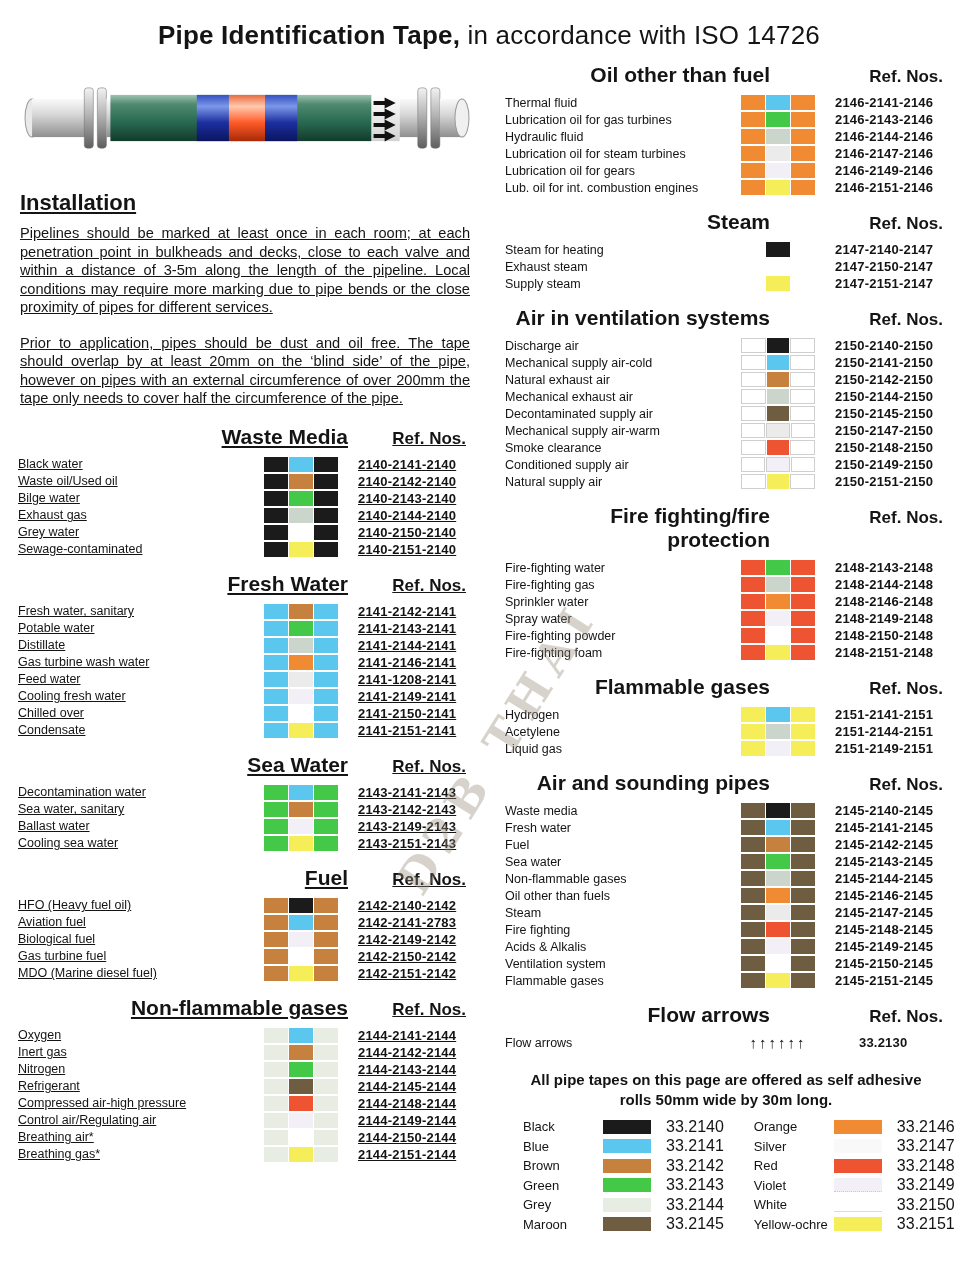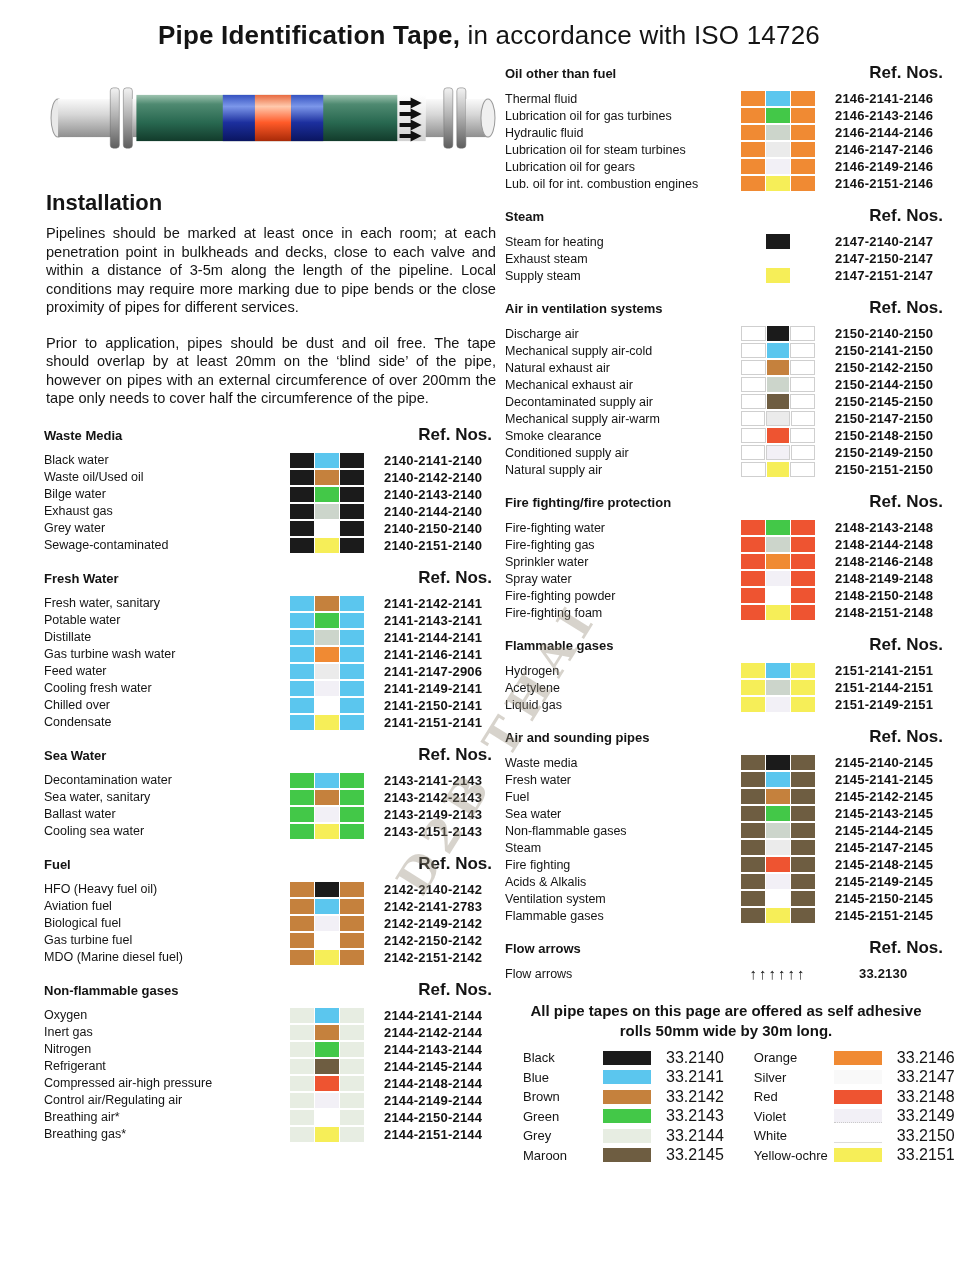--- a/index.html
+++ b/index.html
@@ -13,7 +13,7 @@
   .inst-h{font-size:22px;font-weight:bold;margin:10px 0 8px 2px;}
   .inst-p{font-size:14.6px;line-height:1.27;text-align:justify;margin:0 0 17px 2px;}
   .sec-head{display:flex;align-items:baseline;margin:15px 0 8px 0;}
-  .sec-title{font-size:13px;font-weight:bold;text-align:left;}
+  .sec-title{font-size:21px;font-weight:bold;text-align:right;}
   .col-left .sec-title{width:330px;}
   .col-right .sec-title{width:265px;}
   .ref-head{flex:1;text-align:right;font-size:17px;font-weight:bold;padding-right:4px;}

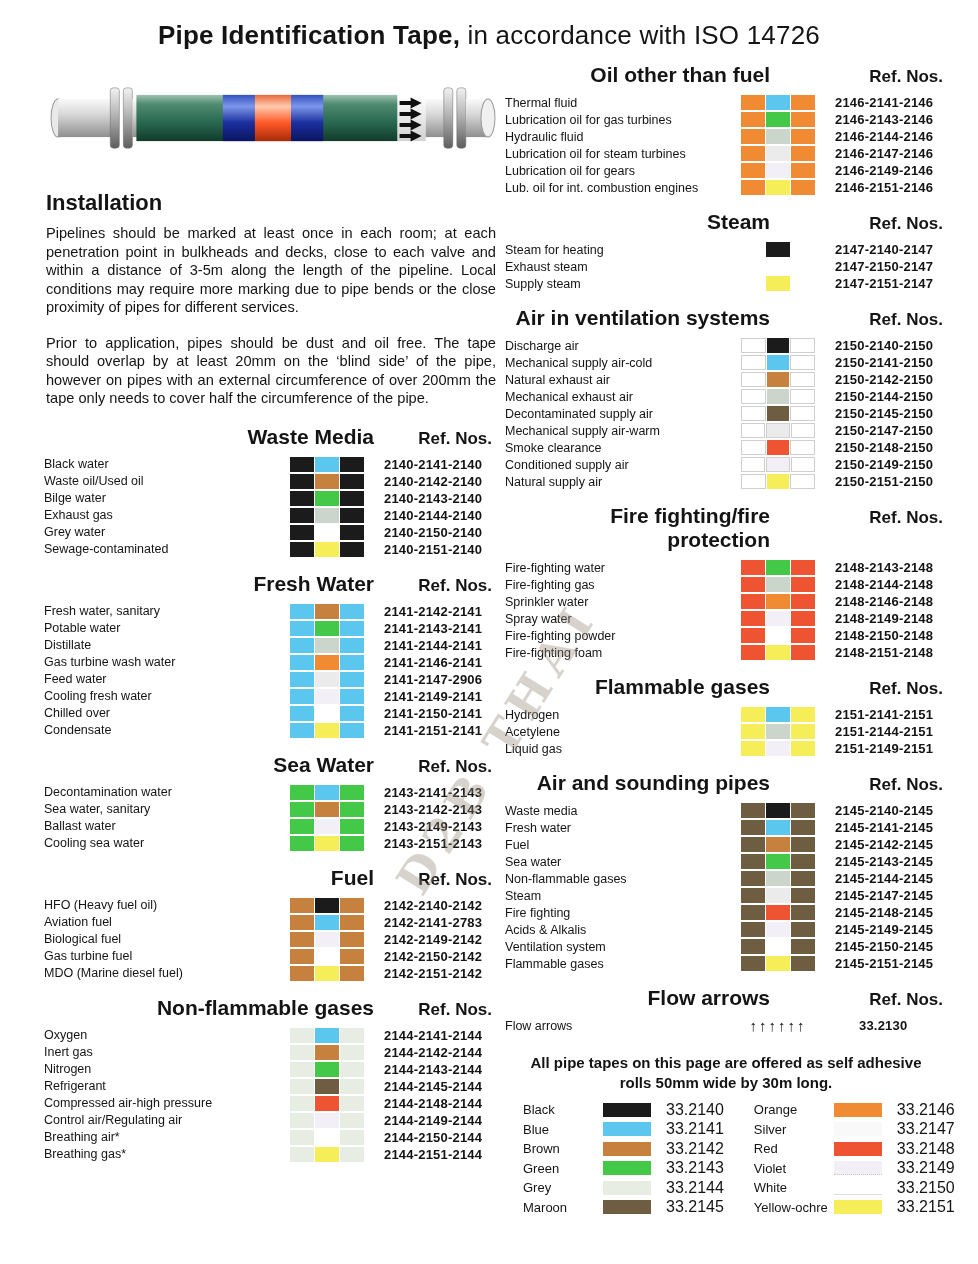--- a/index.html
+++ b/index.html
@@ -7,7 +7,7 @@
   .page-title{position:absolute;top:20px;left:0;width:100%;text-align:center;font-size:26px;letter-spacing:.2px;}
   .page-title .tb{font-weight:bold;}
   .col{position:absolute;}
-  .col-left{left:44px;top:62px;width:452px;}
+  .col-left{left:18px;top:62px;width:452px;text-decoration:underline;}
   .col-right{left:505px;top:48px;width:442px;}
   .pipe-fig{width:452px;height:108px;margin:2px 0 4px 0;}
   .inst-h{font-size:22px;font-weight:bold;margin:10px 0 8px 2px;}

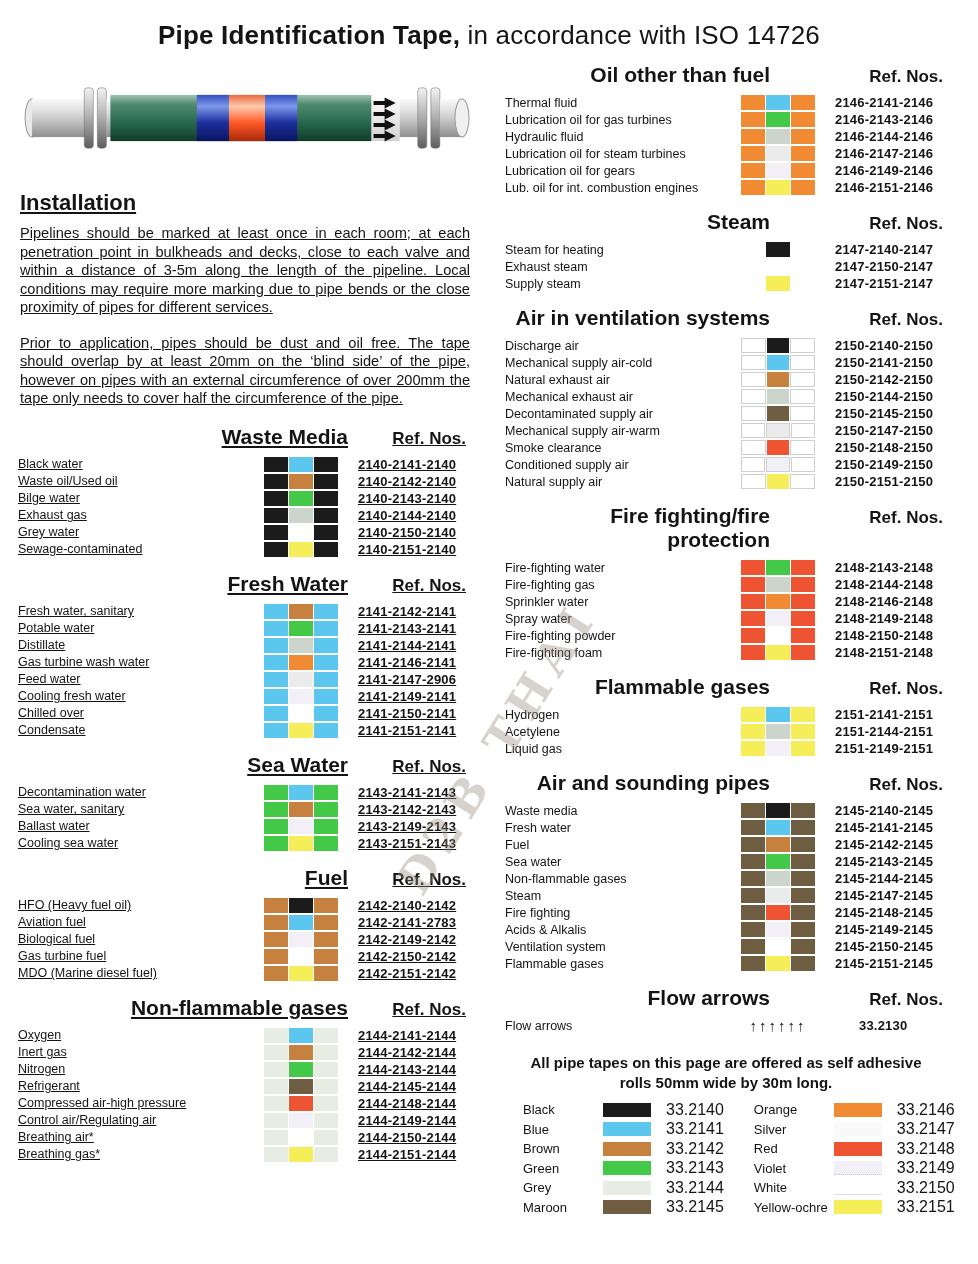--- a/index.html
+++ b/index.html
@@ -217,7 +217,7 @@
             <span class="band" style="background: rgb(235, 235, 235);"></span>
             <span class="band" style="background: rgb(91, 198, 238);"></span>
           </span>
-          <span class="ref">2141-2147-2906</span>
+          <span class="ref">2141-1208-2141</span>
         </div>
         <div class="row">
           <span class="lbl">Cooling fresh water</span>

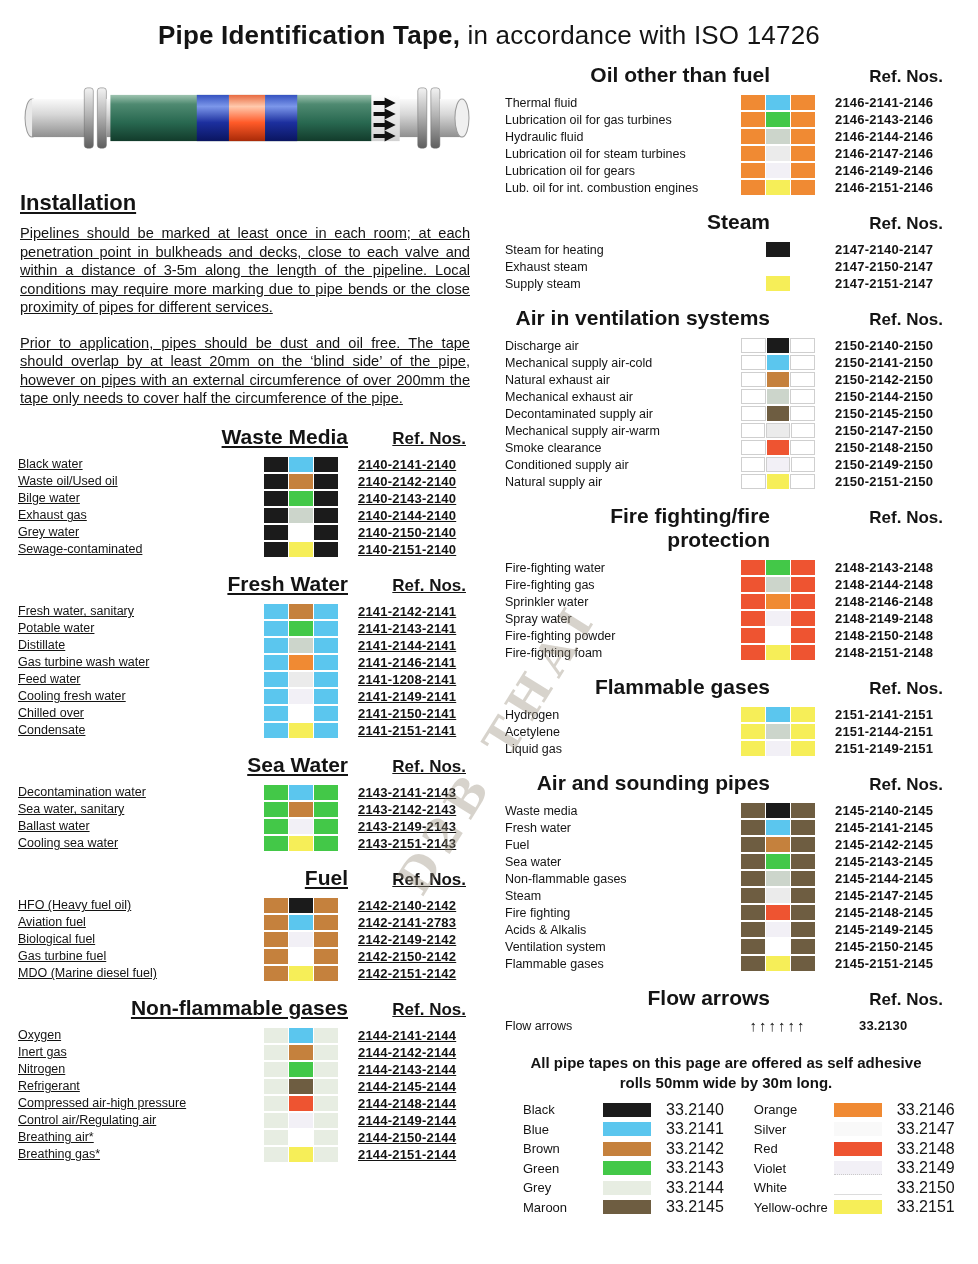--- a/index.html
+++ b/index.html
@@ -747,6 +747,15 @@
           <span class="ref">2145-2144-2145</span>
         </div>
         <div class="row">
+          <span class="lbl">Oil other than fuels</span>
+          <span class="swatch">
+            <span class="band" style="background: rgb(110, 93, 65);"></span>
+            <span class="band" style="background: rgb(240, 138, 51);"></span>
+            <span class="band" style="background: rgb(110, 93, 65);"></span>
+          </span>
+          <span class="ref">2145-2146-2145</span>
+        </div>
+        <div class="row">
           <span class="lbl">Steam</span>
           <span class="swatch">
             <span class="band" style="background: rgb(110, 93, 65);"></span>

